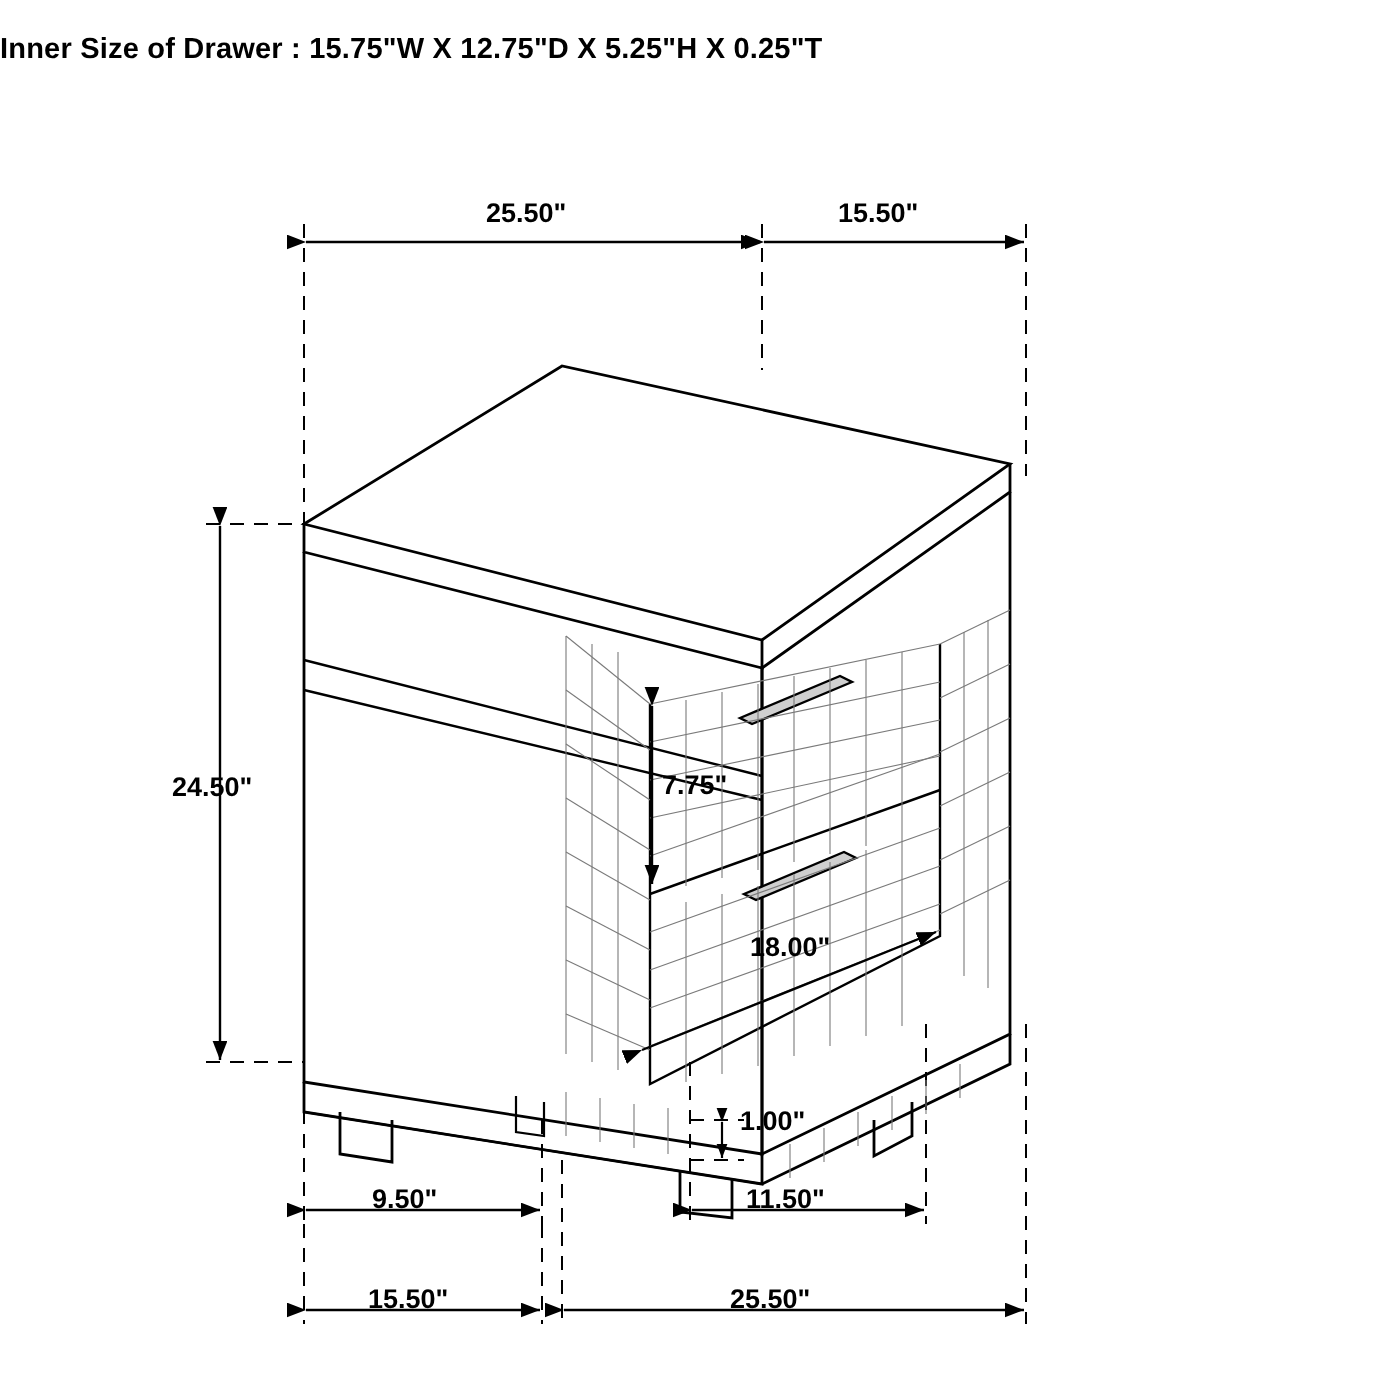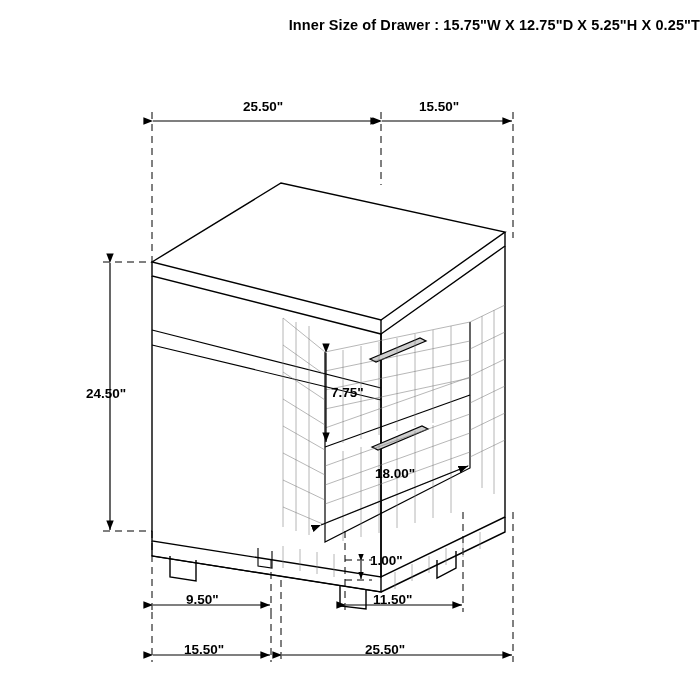--- a/index.html
+++ b/index.html
@@ -26,7 +26,7 @@
     left: 0;
     top: 17px;
     width: 700px;
-    text-align: right;
+    text-align: left;
     font-size: 14.5px;
     font-weight: bold;
     letter-spacing: 0.1px;

